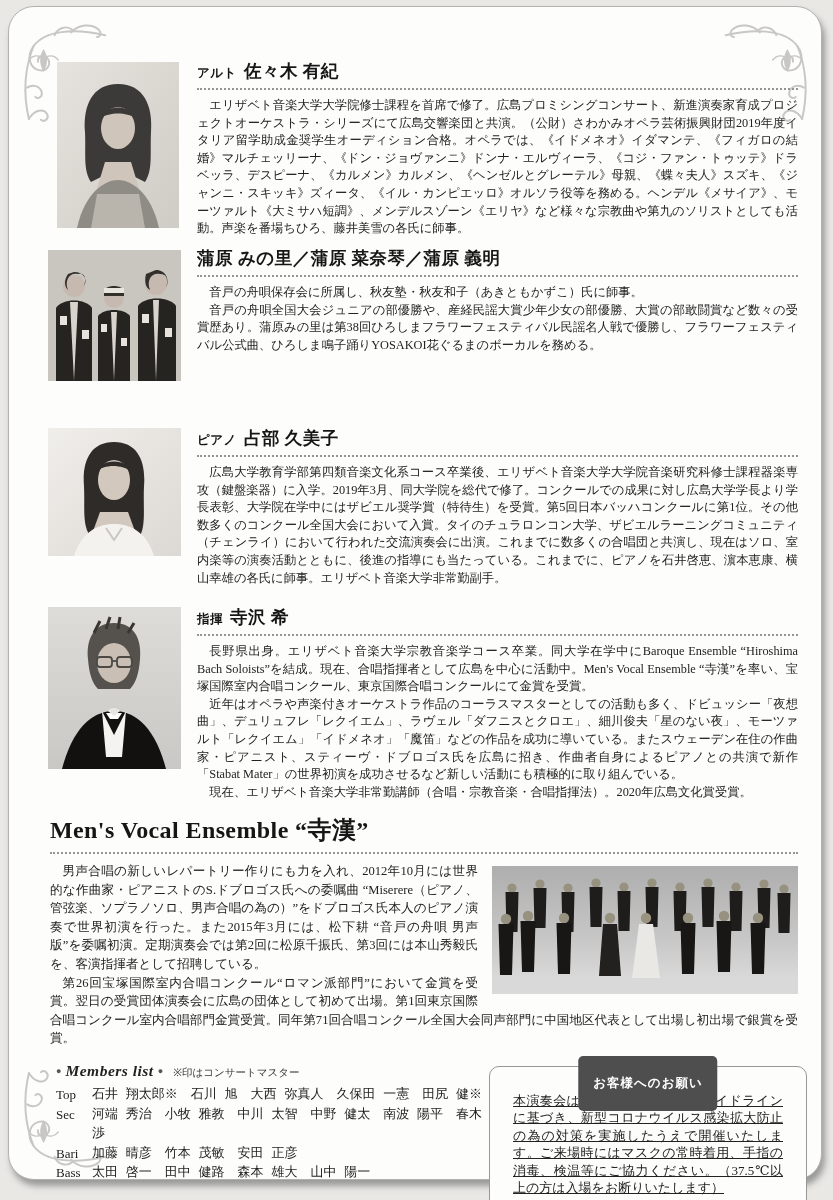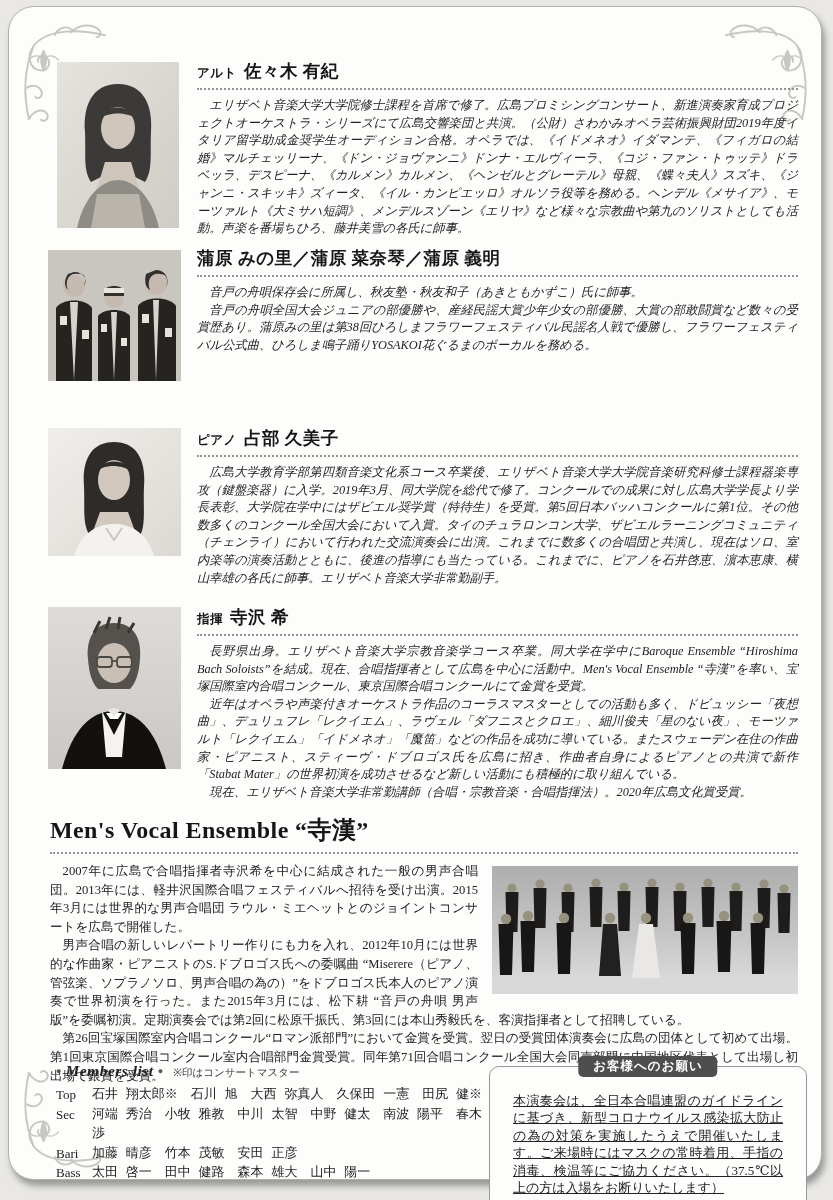--- a/index.html
+++ b/index.html
@@ -30,7 +30,7 @@
   .bio{margin-top:7px;}
   .bio p{
     margin:0;font-size:12.3px;line-height:17.6px;
-    text-align:justify;text-indent:1em;color:#222;font-style:italic;
+    text-align:justify;text-indent:1em;color:#222;
   }
   .photo{position:absolute;overflow:hidden;background:#d8d6d2;}
   .photo svg{display:block;width:100%;height:100%;}

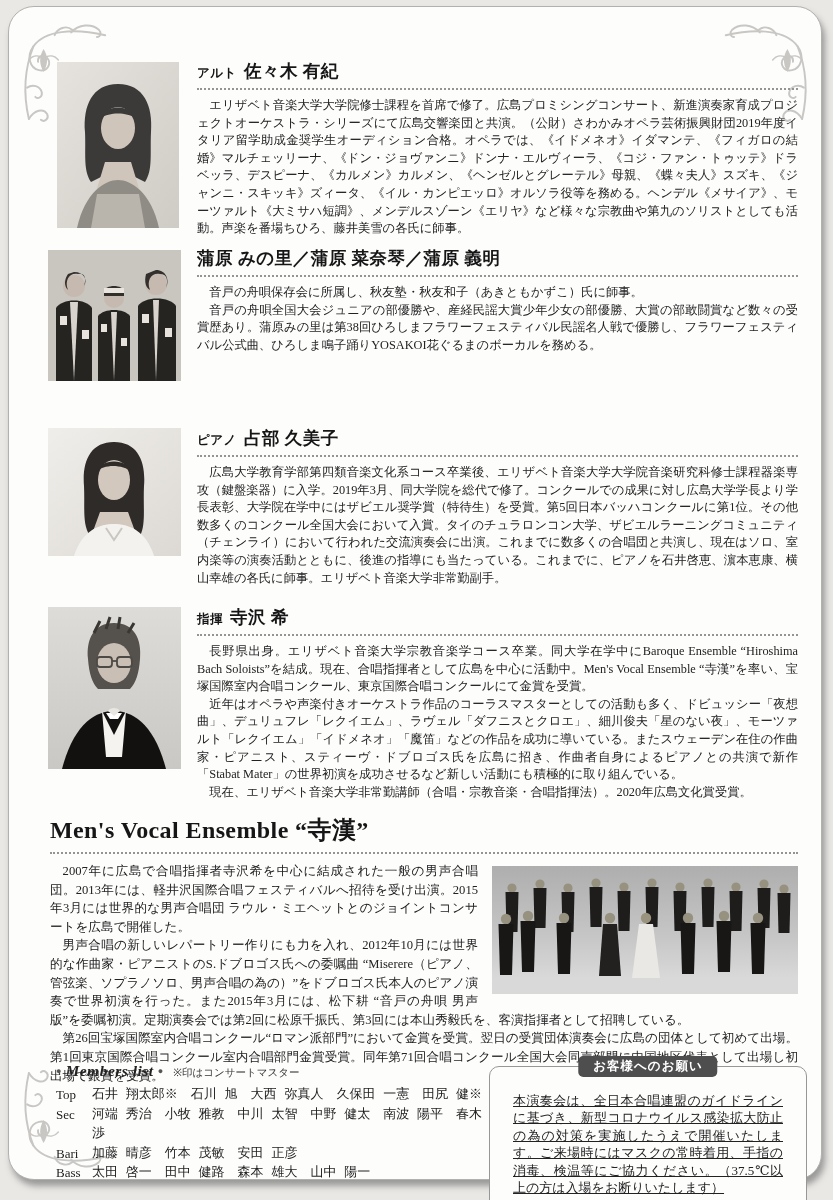--- a/index.html
+++ b/index.html
@@ -279,7 +279,6 @@
           </g>
       </svg>
     </div>
-    <p>2007年に広島で合唱指揮者寺沢希を中心に結成された一般の男声合唱団。2013年には、軽井沢国際合唱フェスティバルへ招待を受け出演。2015年3月には世界的な男声合唱団 ラウル・ミエヘットとのジョイントコンサートを広島で開催した。</p>
     <p>男声合唱の新しいレパートリー作りにも力を入れ、2012年10月には世界的な作曲家・ピアニストのS.ドブロゴス氏への委嘱曲 “Miserere（ピアノ、管弦楽、ソプラノソロ、男声合唱の為の）”をドブロゴス氏本人のピアノ演奏で世界初演を行った。また2015年3月には、松下耕 “音戸の舟唄 男声版”を委嘱初演。定期演奏会では第2回に松原千振氏、第3回には本山秀毅氏を、客演指揮者として招聘している。</p>
     <p>第26回宝塚国際室内合唱コンクール“ロマン派部門”において金賞を受賞。翌日の受賞団体演奏会に広島の団体として初めて出場。第1回東京国際合唱コンクール室内合唱部門金賞受賞。同年第71回合唱コンクール全国大会同声部門に中国地区代表として出場し初出場で銀賞を受賞。</p>
   </div>

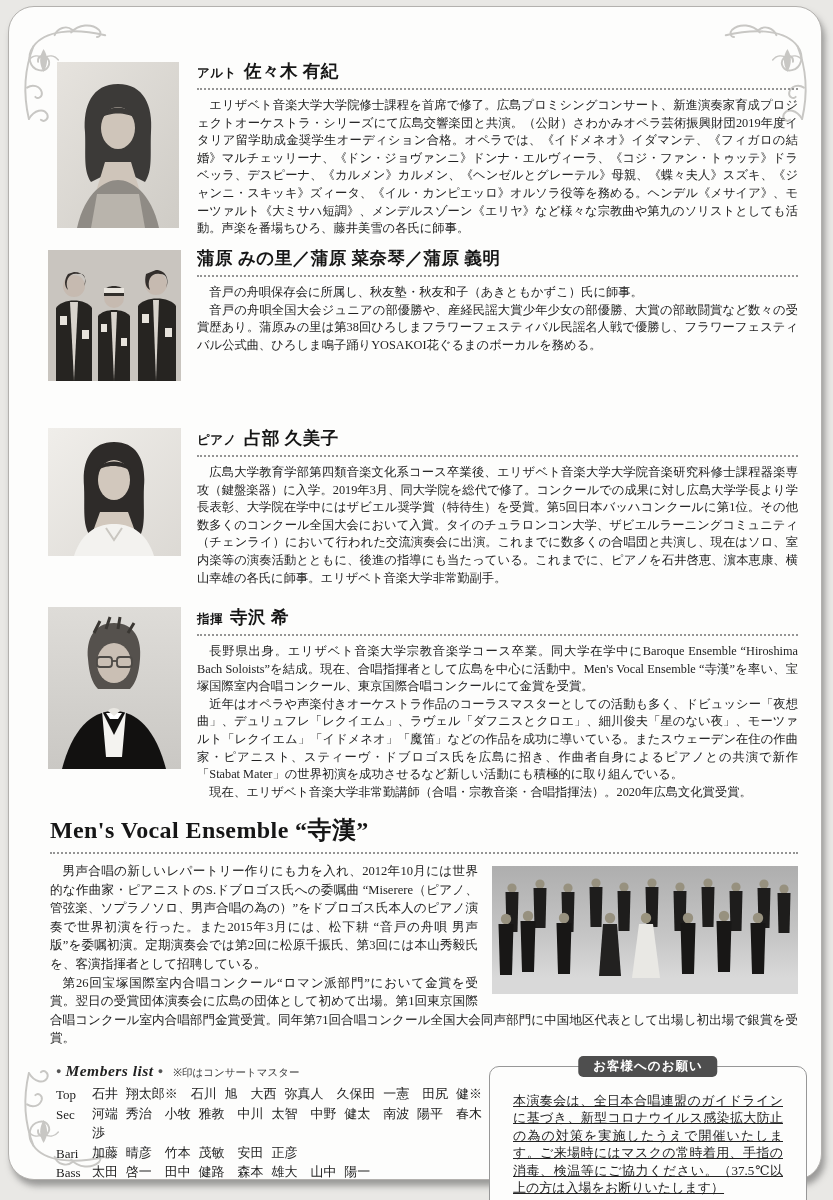--- a/index.html
+++ b/index.html
@@ -66,7 +66,7 @@
   .notice-badge{
     position:absolute;top:-11px;left:50%;transform:translateX(-50%);
     background:#4e4e4e;color:#fff;font-size:12.5px;font-weight:bold;
-    padding:2px 15px;border-radius:5px;white-space:nowrap;letter-spacing:1px;
+    padding:19px 15px;border-radius:5px;white-space:nowrap;letter-spacing:1px;
   }
   .notice-body{font-size:13px;line-height:17.4px;text-align:justify;color:#222;margin:12px;text-decoration:underline;}
 </style>

